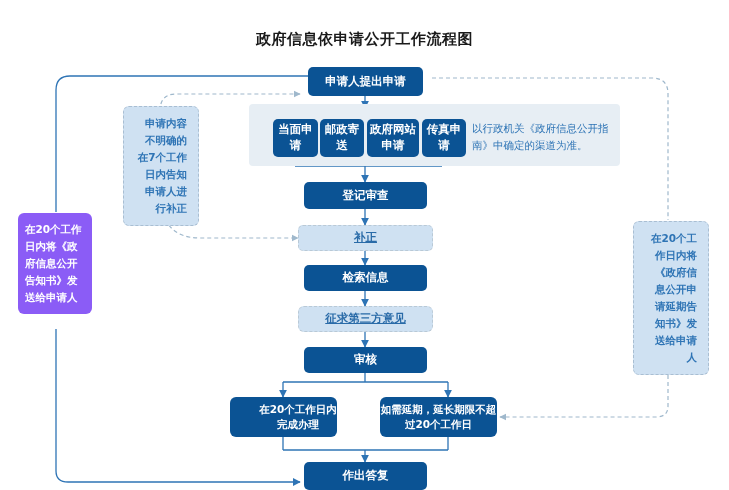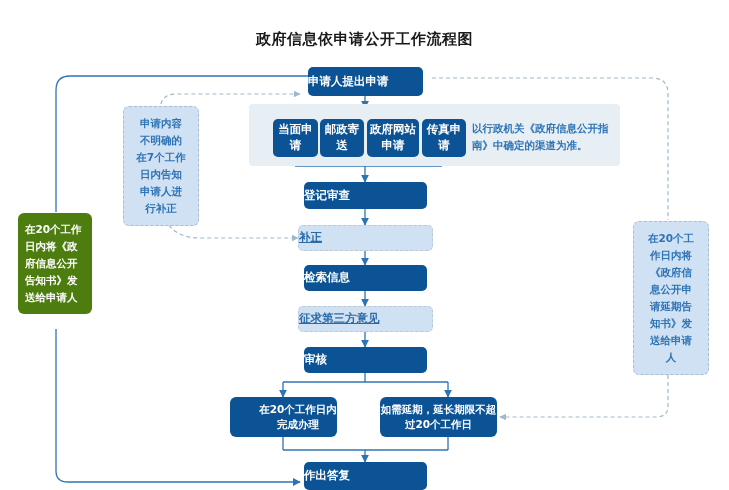--- a/index.html
+++ b/index.html
@@ -18,7 +18,7 @@
 
   .node{
     position:absolute;box-sizing:border-box;display:flex;
-    align-items:center;text-align:center;
+    align-items:center;justify-content:center;text-align:center;
     border-radius:5px;line-height:1.35;
   }
   .solid{background:#0b5394;color:#ffffff;font-size:11.5px;font-weight:bold;}

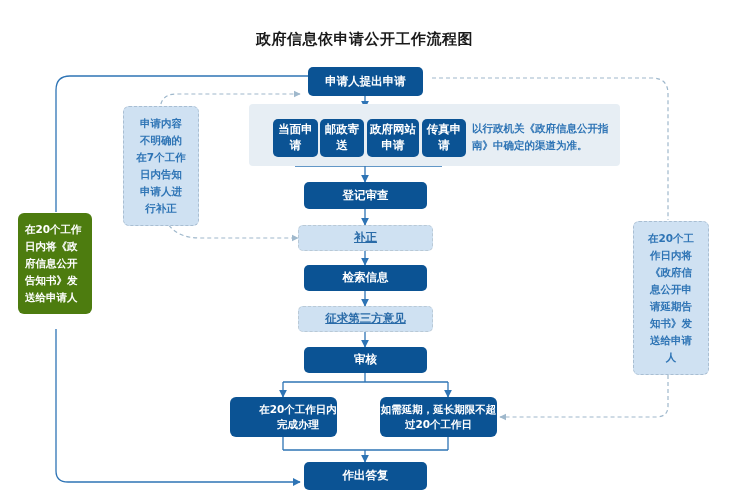--- a/index.html
+++ b/index.html
@@ -30,7 +30,7 @@
   .note{
     background:#cfe1f2;color:#2e74b5;font-size:10.5px;font-weight:bold;
     border:1px dashed #a9bed2;border-radius:6px;
-    padding:8px 11px;line-height:1.62;text-align:center;
+    padding:8px 11px;line-height:1.62;text-align:right;
     display:block;box-sizing:border-box;
   }
   .solidnote{

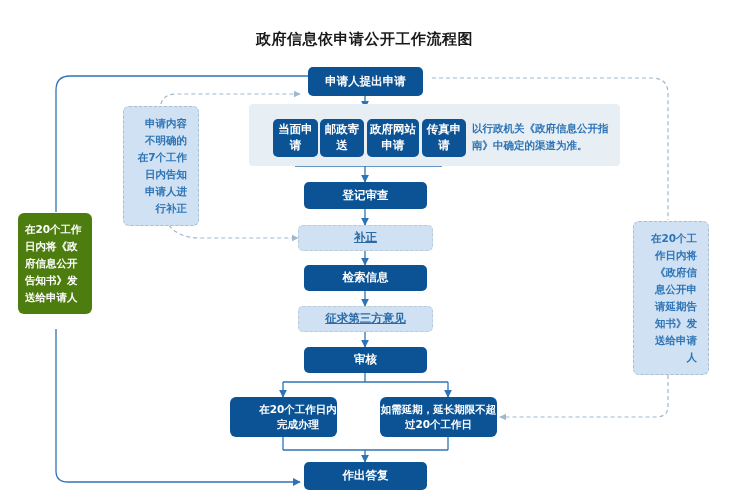--- a/index.html
+++ b/index.html
@@ -46,7 +46,7 @@
     position:absolute;background:#e7eef4;border-radius:4px;
   }
   .guidetext{
-    position:absolute;color:#2e74b5;font-size:10.5px;font-weight:bold;
+    position:absolute;color:#2e74b5;font-size:10.5px;font-weight:normal;
     line-height:1.6;text-align:left;
   }
 </style>

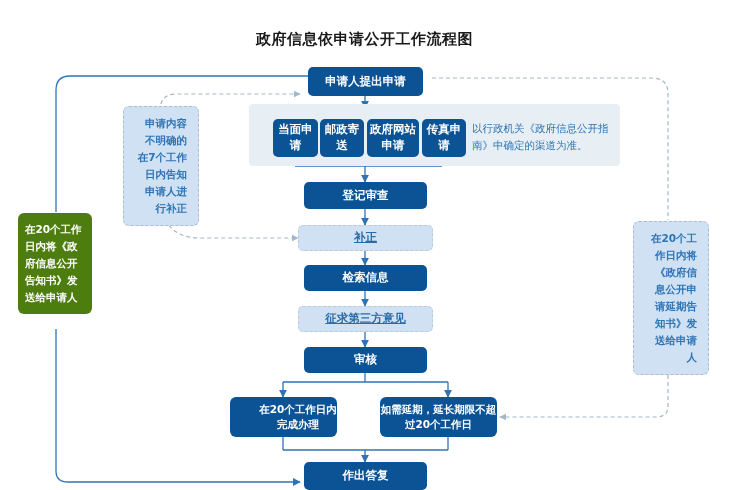--- a/index.html
+++ b/index.html
@@ -34,7 +34,7 @@
     display:block;box-sizing:border-box;
   }
   .solidnote{
-    background:#4d7c0f;color:#ffffff;font-size:10.5px;font-weight:bold;
+    background:#8b5cf6;color:#ffffff;font-size:10.5px;font-weight:bold;
     border-radius:6px;padding:8px 7px;line-height:1.62;text-align:left;
     display:block;box-sizing:border-box;position:absolute;
   }

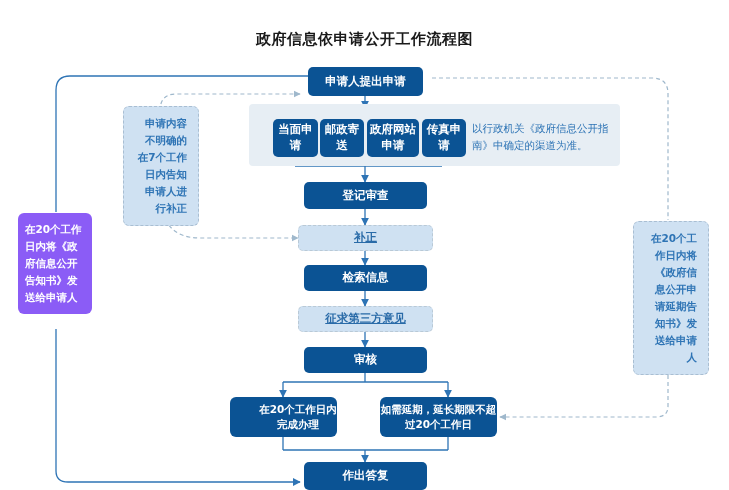--- a/index.html
+++ b/index.html
@@ -143,7 +143,7 @@
     <span>检索信息</span>
   </div>
 
-  <div class="node soft" style="left:298px;top:290px;width:135px;height:26px;">
+  <div class="node soft" style="left:298px;top:290px;width:135px;height:26px;border-radius:6px;">
     <span>征求第三方意见</span>
   </div>
 

